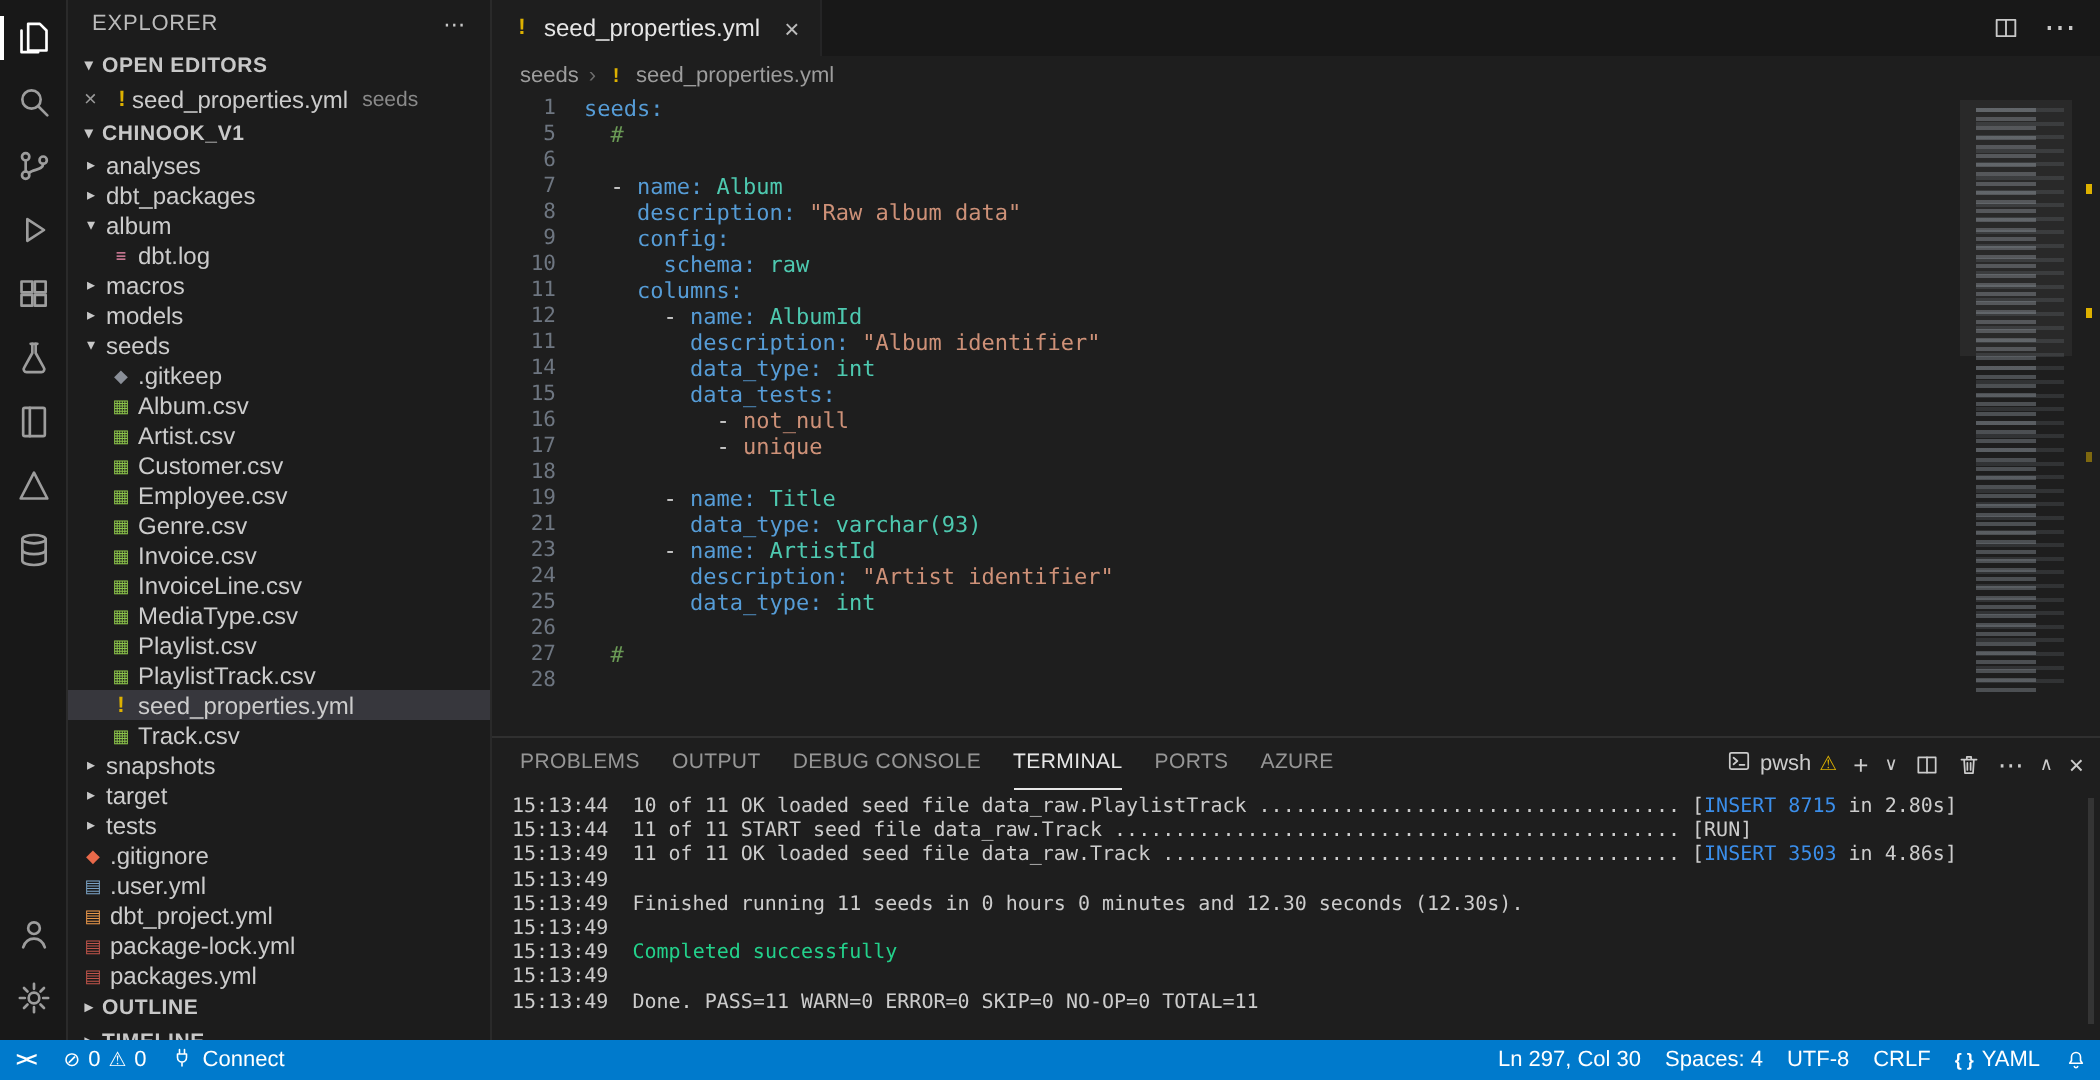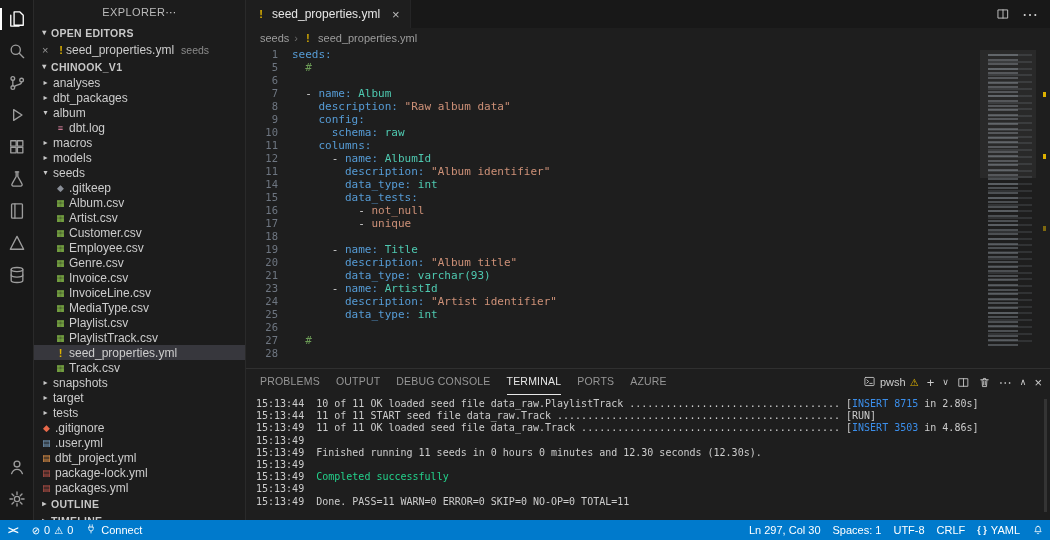--- a/index.html
+++ b/index.html
@@ -23,7 +23,7 @@
   
   .sidebar { width:212px; background:#1c1c1c; border-right:1px solid #2a2a2a;
     display:flex; flex-direction:column; overflow:hidden; }
-  .sb-title { height:24px; display:flex; align-items:center; justify-content:center;
+  .sb-title { height:24px; display:flex; align-items:center; justify-content:space-between;
     padding:0 12px; color:#bbb; font-size:11px; letter-spacing:.4px; flex:none; }
   .sb-more { color:#c8c8c8; cursor:pointer; }
   .sb-section-header { height:17px; display:flex; align-items:center; font-weight:700;

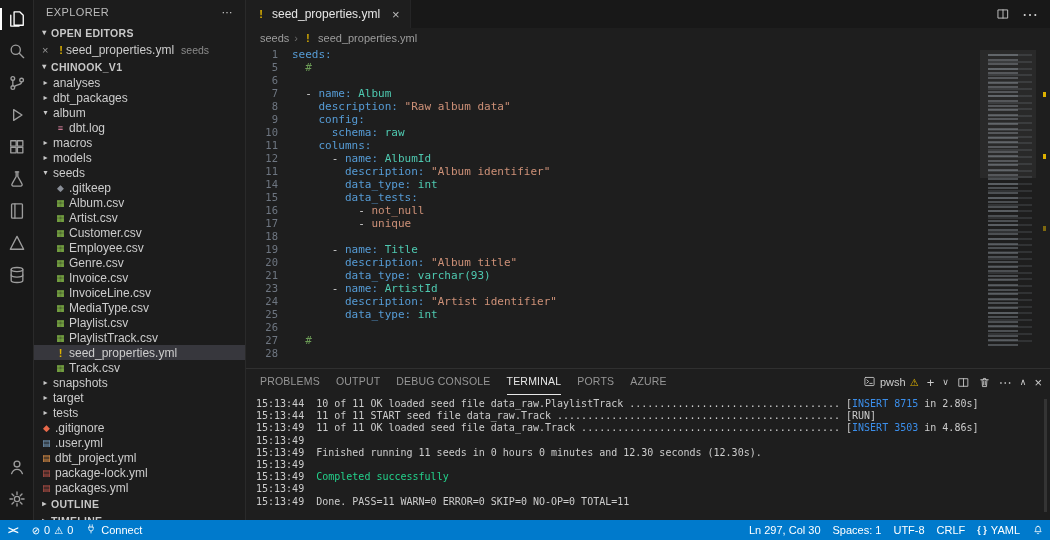--- a/index.html
+++ b/index.html
@@ -405,7 +405,6 @@
             <div class="crow"><span class="lnum">17</span><span class="ltext"><span class="tk-d">          - </span><span class="tk-s">unique</span></span></div>
             <div class="crow"><span class="lnum">18</span><span class="ltext"></span></div>
             <div class="crow"><span class="lnum">19</span><span class="ltext"><span class="tk-d">      - </span><span class="tk-k">name:</span><span class="tk-d"> </span><span class="tk-v">Title</span></span></div>
-            <div class="crow"><span class="lnum">20</span><span class="ltext"><span class="tk-d">        </span><span class="tk-k">description:</span><span class="tk-d"> </span><span class="tk-s">"Album title"</span></span></div>
             <div class="crow"><span class="lnum">21</span><span class="ltext"><span class="tk-d">        </span><span class="tk-k">data_type:</span><span class="tk-d"> </span><span class="tk-v">varchar(93)</span></span></div>
             <div class="crow"><span class="lnum">23</span><span class="ltext"><span class="tk-d">      - </span><span class="tk-k">name:</span><span class="tk-d"> </span><span class="tk-v">ArtistId</span></span></div>
             <div class="crow"><span class="lnum">24</span><span class="ltext"><span class="tk-d">        </span><span class="tk-k">description:</span><span class="tk-d"> </span><span class="tk-s">"Artist identifier"</span></span></div>

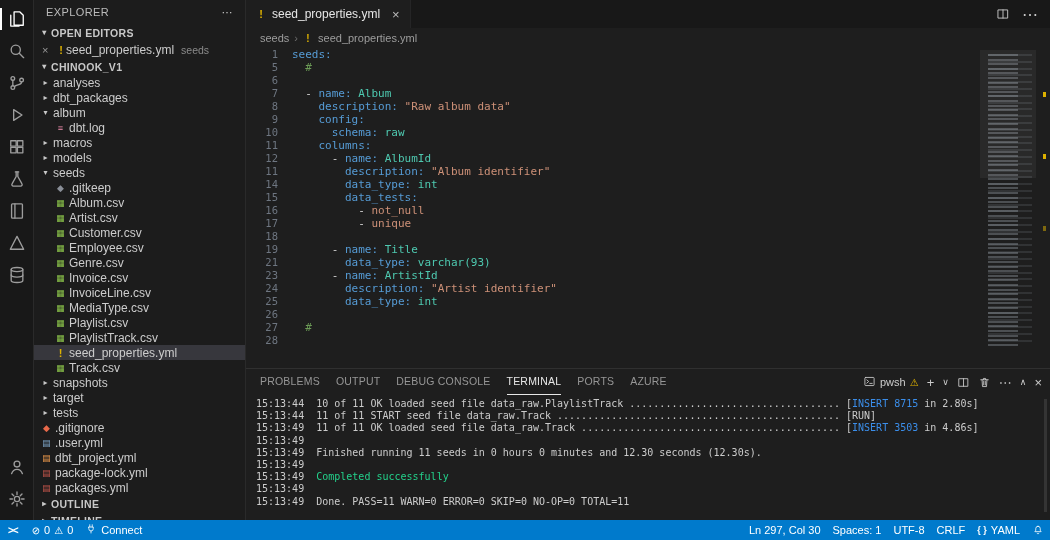--- a/index.html
+++ b/index.html
@@ -497,7 +497,7 @@
     </div>
     <div class="sb-right">
       <span class="sb-item">Ln 297, Col 30</span>
-      <span class="sb-item">Spaces: 1</span>
+      <span class="sb-item">Spaces: 4</span>
       <span class="sb-item">UTF-8</span>
       <span class="sb-item">CRLF</span>
       <span class="sb-item">

